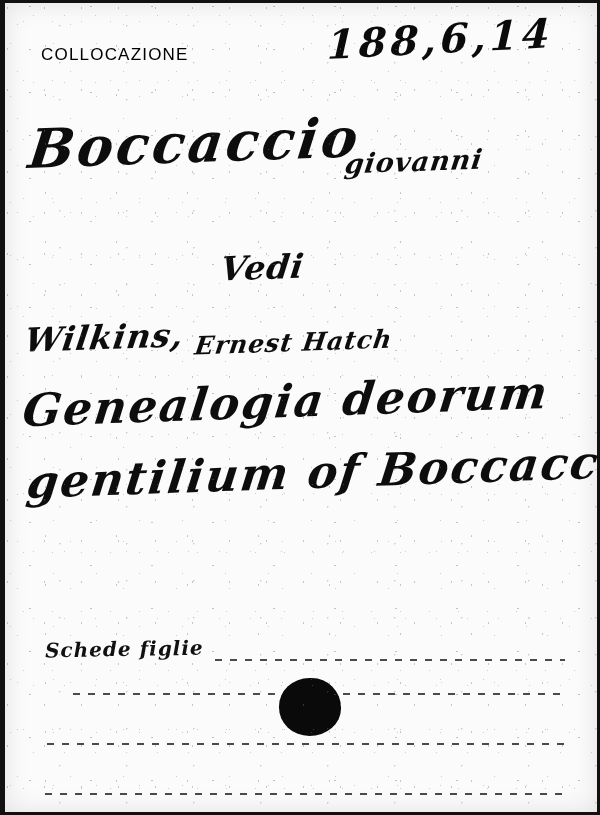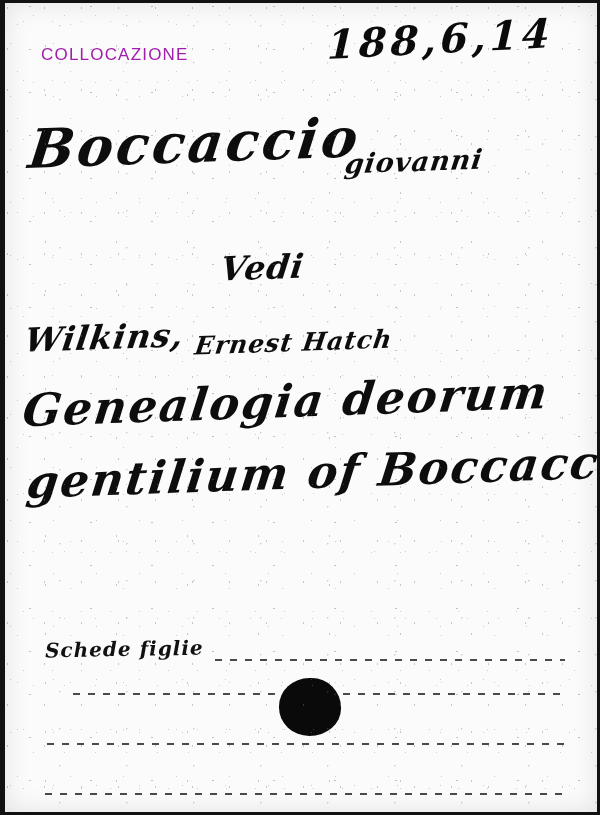--- a/index.html
+++ b/index.html
@@ -47,7 +47,7 @@
     font-family: "Liberation Sans", sans-serif;
     font-size: 17px;
     letter-spacing: 1.2px;
-    color: #a21caf;
+    color: #000000;
   }
 
   .shelfmark {

